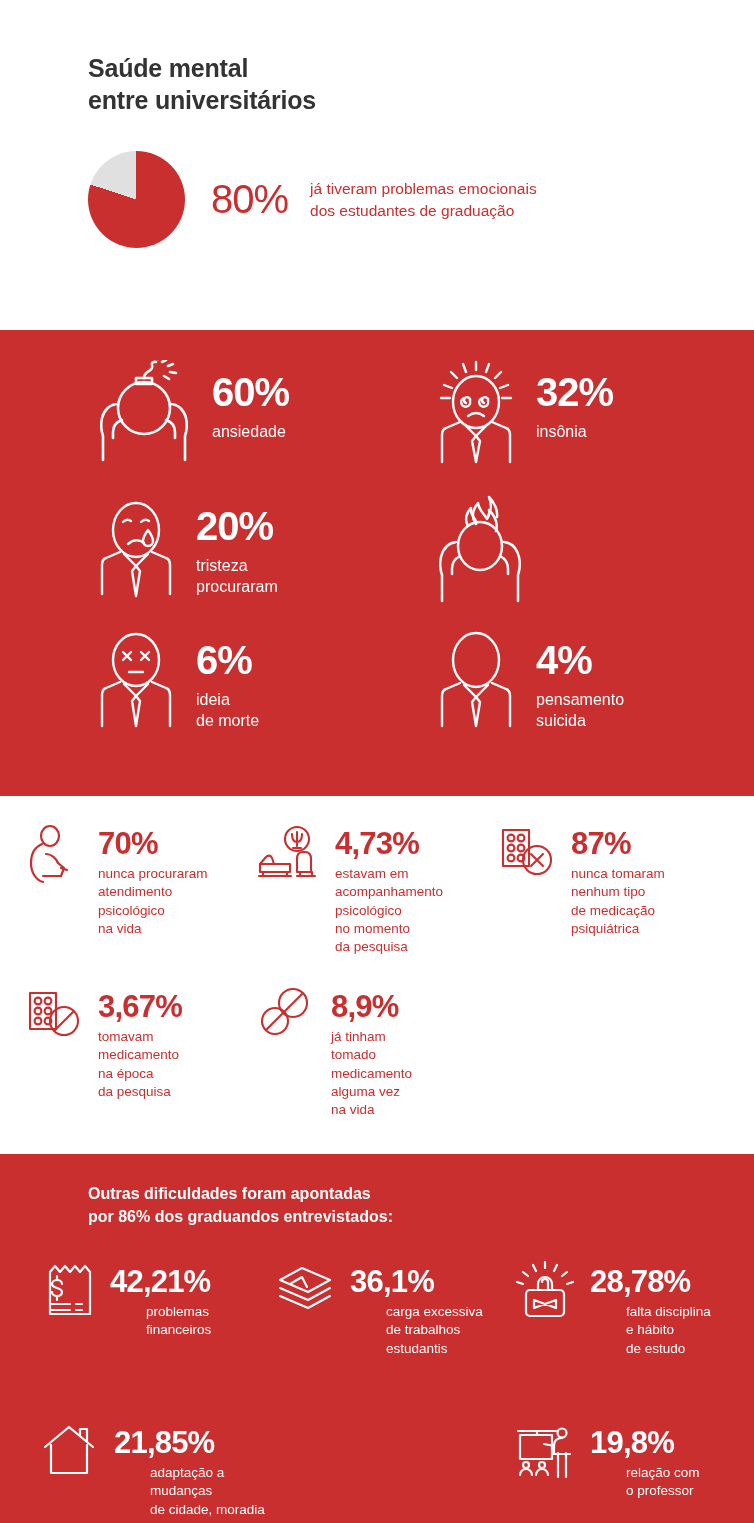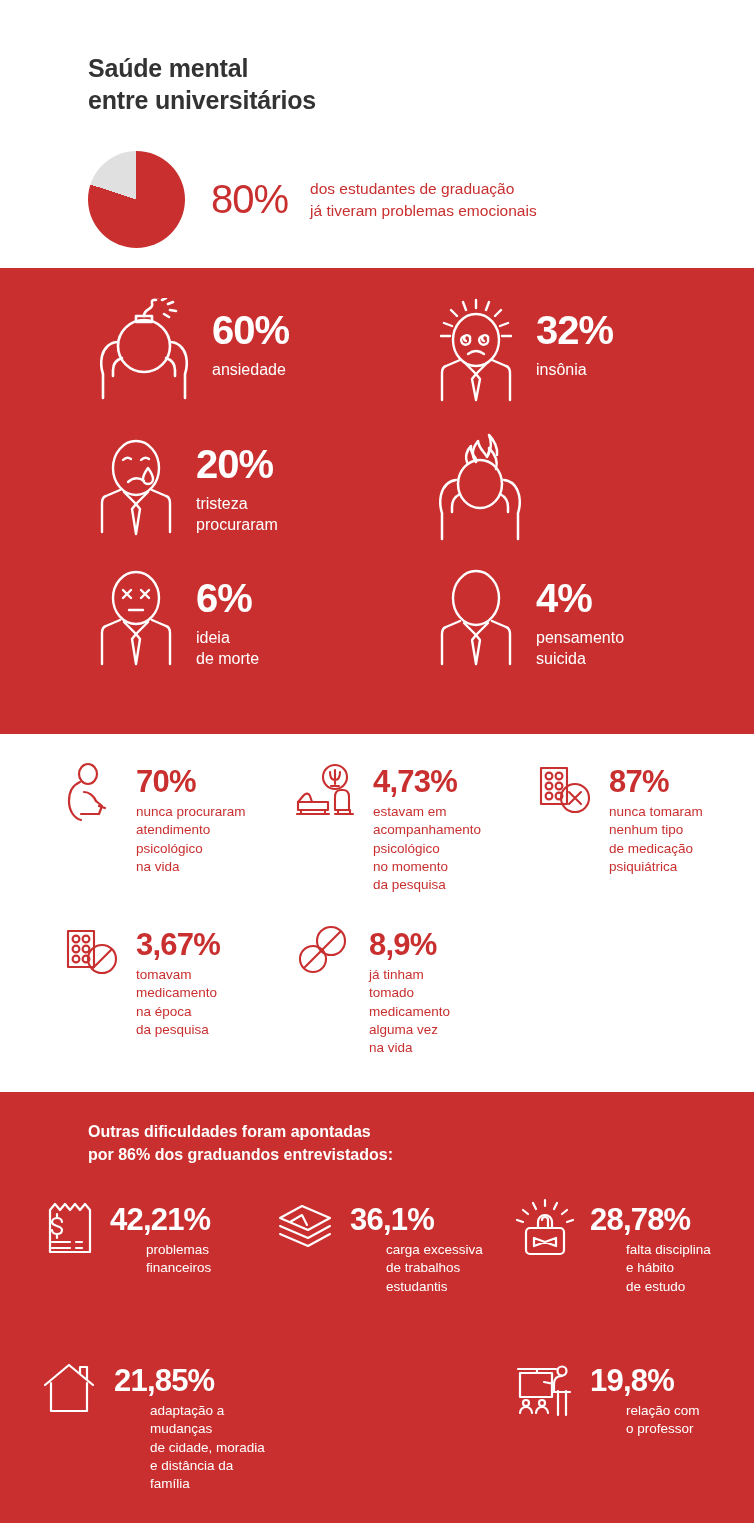--- a/index.html
+++ b/index.html
@@ -20,7 +20,7 @@
   
   .sec-top {
     position: relative;
-    height: 268px;
+    height: 330px;
     background: #ffffff;
     padding: 52px 0 0 88px;
   }

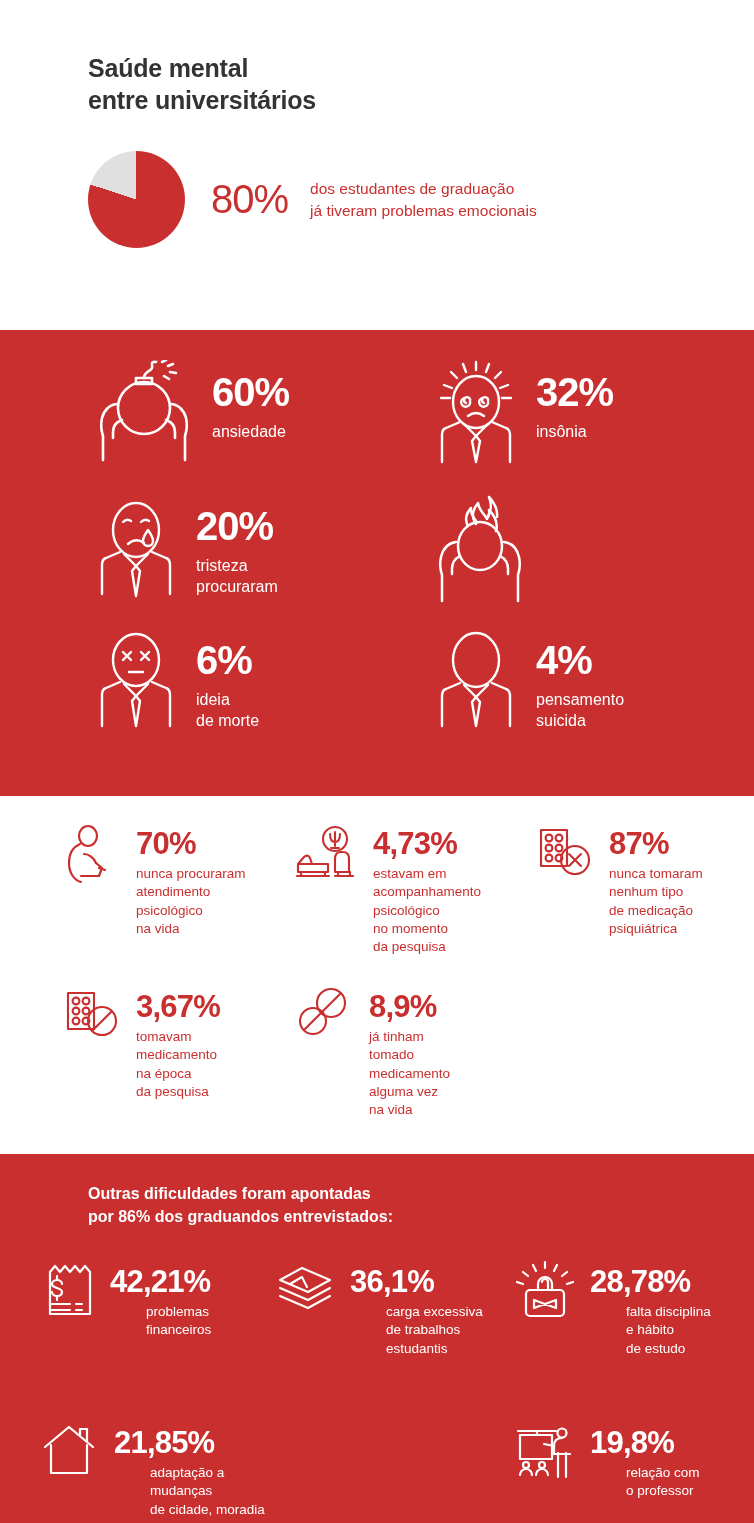--- a/index.html
+++ b/index.html
@@ -174,8 +174,8 @@
       <div class="pie"></div>
       <div class="pie-pct">80%</div>
       <div class="pie-text">
+        <div>já tiveram problemas emocionais</div>
         <div>dos estudantes de graduação</div>
-        <div>já tiveram problemas emocionais</div>
       </div>
     </div>
   </div>

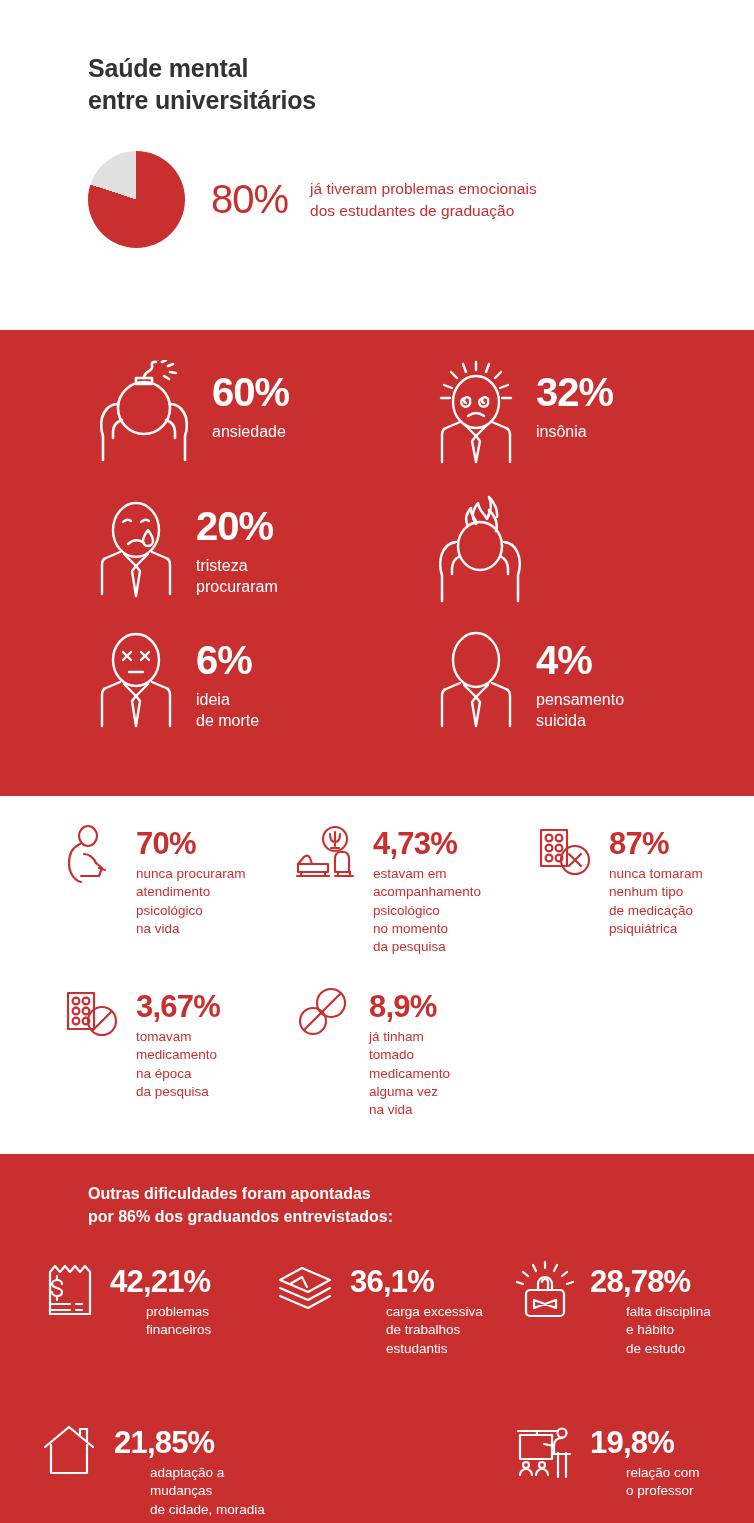--- a/index.html
+++ b/index.html
@@ -97,7 +97,7 @@
   .grid3 {
     display: grid;
     grid-template-columns: 233px 240px 1fr;
-    padding-left: 62px;
+    padding-left: 24px;
   }
   .cell-s {
     display: flex;

